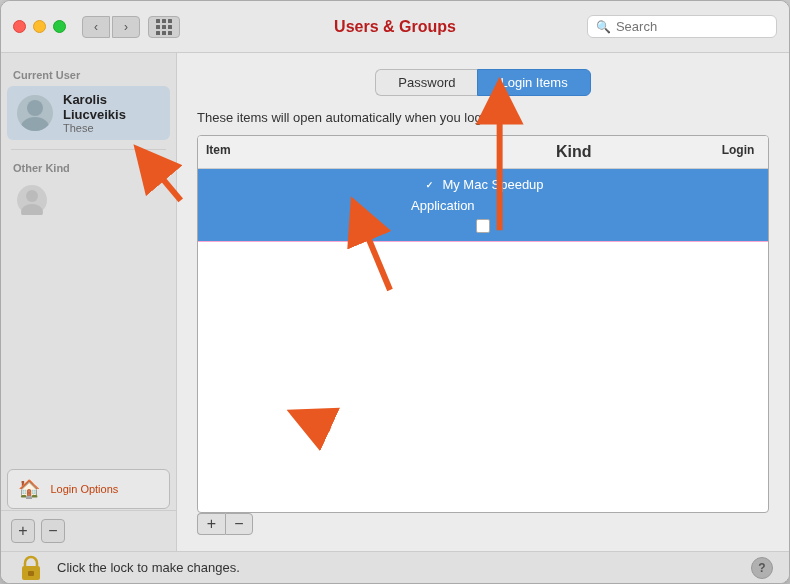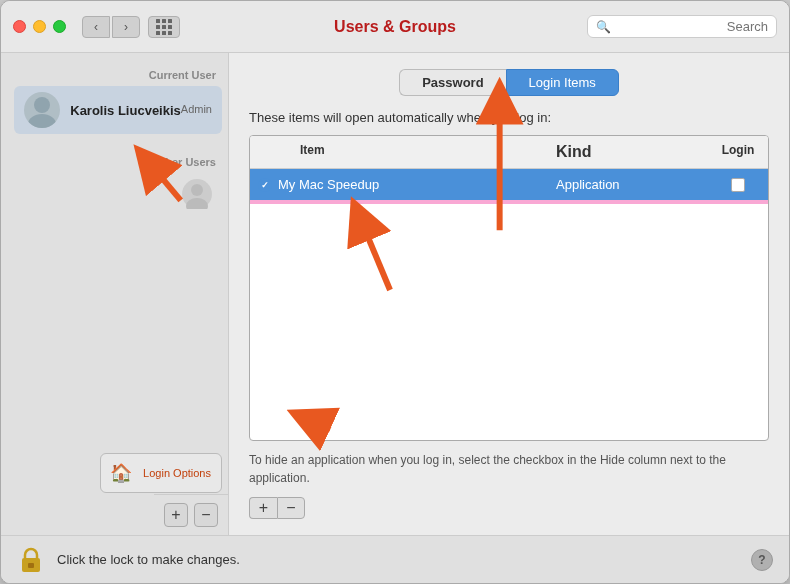--- a/index.html
+++ b/index.html
@@ -127,7 +127,6 @@
       font-size: 13px;
       color: #999;
       width: 100%;
-      text-align: right;
     }
 
     

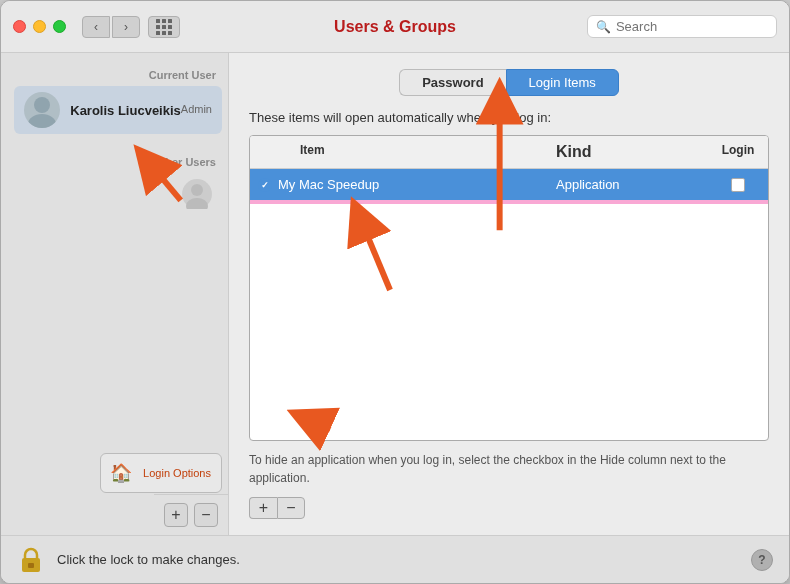--- a/index.html
+++ b/index.html
@@ -138,14 +138,13 @@
 
     
     .sidebar {
-      width: 228px;
+      width: 176px;
       flex-shrink: 0;
       background: #e0e0e0;
       border-right: 1px solid #ccc;
       display: flex;
       flex-direction: column;
       padding: 12px 0 0 0;
-      align-items: flex-end;
     }
 
     .sidebar-section-label {

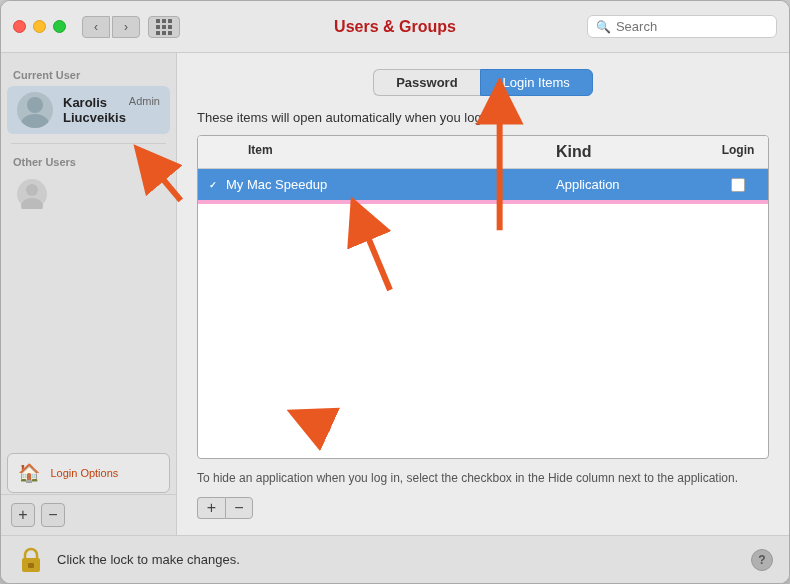--- a/index.html
+++ b/index.html
@@ -263,7 +263,6 @@
     .tab:first-child {
       border-radius: 6px 0 0 6px;
       border-right: none;
-      font-weight: bold;
     }
     .tab:last-child {
       border-radius: 0 6px 6px 0;

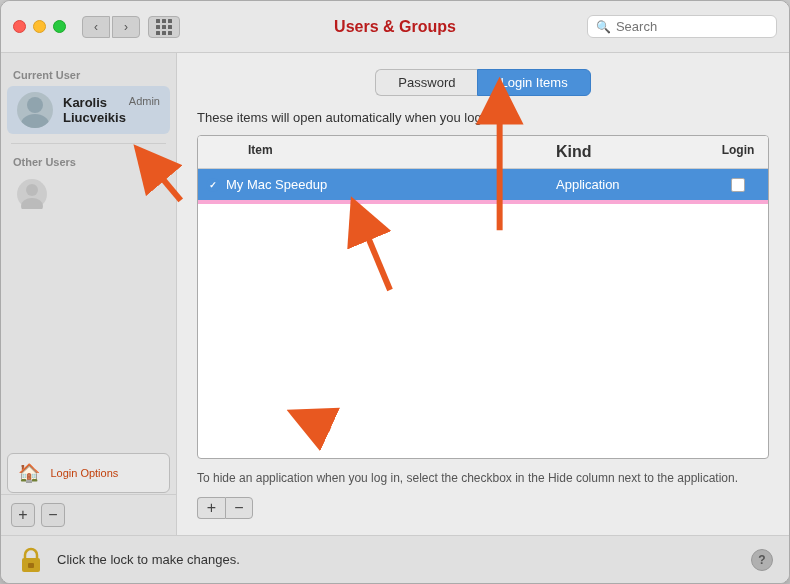--- a/index.html
+++ b/index.html
@@ -190,7 +190,7 @@
       flex-shrink: 0;
     }
 
-    .user-info { display: flex; }
+    .user-info { display: flex; flex-direction: column; }
     .user-name { font-size: 13px; font-weight: 600; color: #222; }
     .user-role { font-size: 11px; color: #666; }
 

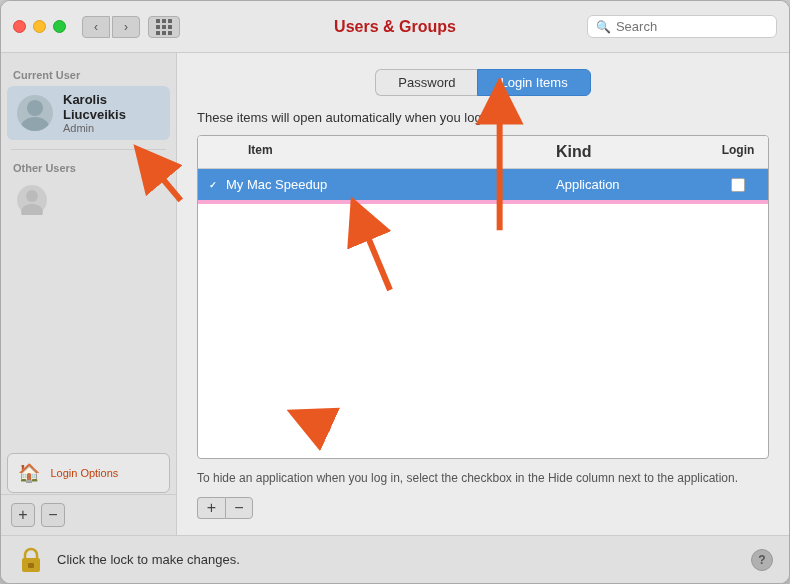--- a/index.html
+++ b/index.html
@@ -512,7 +512,7 @@
         </div>
         <div class="user-info">
           <span class="user-name">Karolis Liucveikis</span>
-          <span class="user-role">Admin</span>
+          <span class="user-role">These</span>
         </div>
       </div>
 

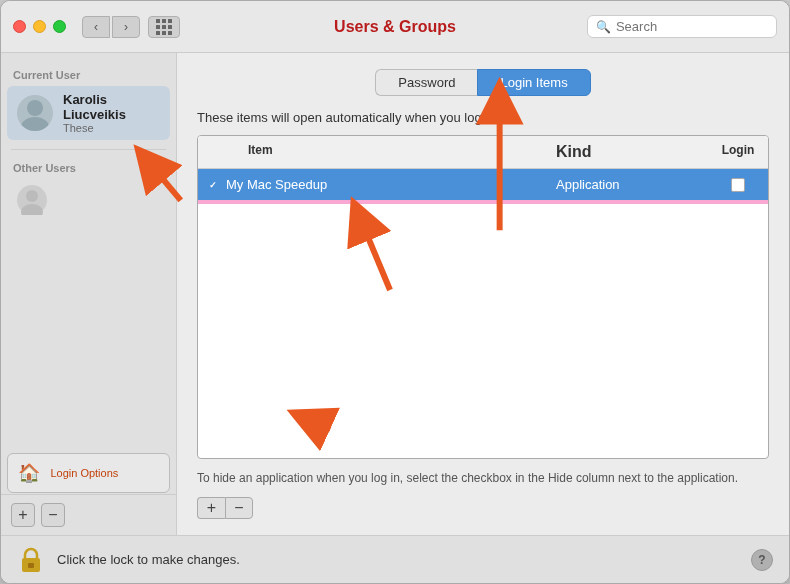--- a/index.html
+++ b/index.html
@@ -303,7 +303,6 @@
       font-weight: 600;
       color: #333;
       padding: 3px 8px;
-      margin-left: 42px;
     }
     .th-kind {
       width: 160px;

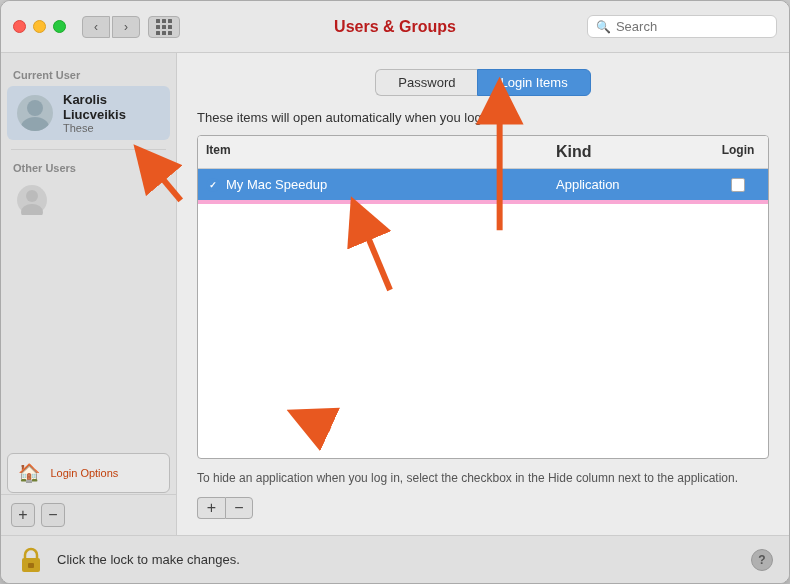--- a/index.html
+++ b/index.html
@@ -516,7 +516,7 @@
       </div>
 
       <div class="sidebar-divider"></div>
-      <div class="sidebar-section-label">Other Users</div>
+      <div class="sidebar-section-label">Other Kind</div>
 
       <div class="sidebar-item">
         <div class="user-avatar-small">

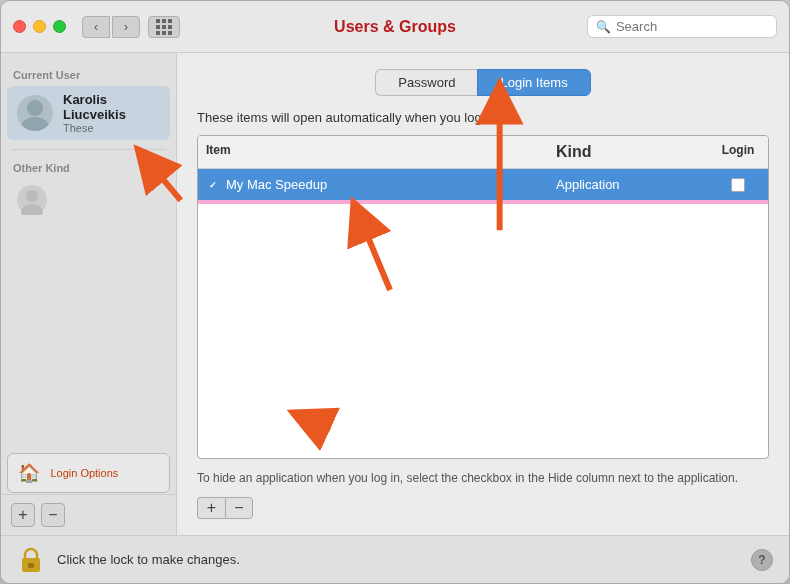--- a/index.html
+++ b/index.html
@@ -326,7 +326,8 @@
       display: flex;
       align-items: center;
       padding: 5px 0;
-      border-bottom: 4px solid #f9a8d4;
+      border-bottom: 1px solid #f9a8d4;
+      flex-direction: column;
     }
     .table-row.selected {
       background: #4a90d9;

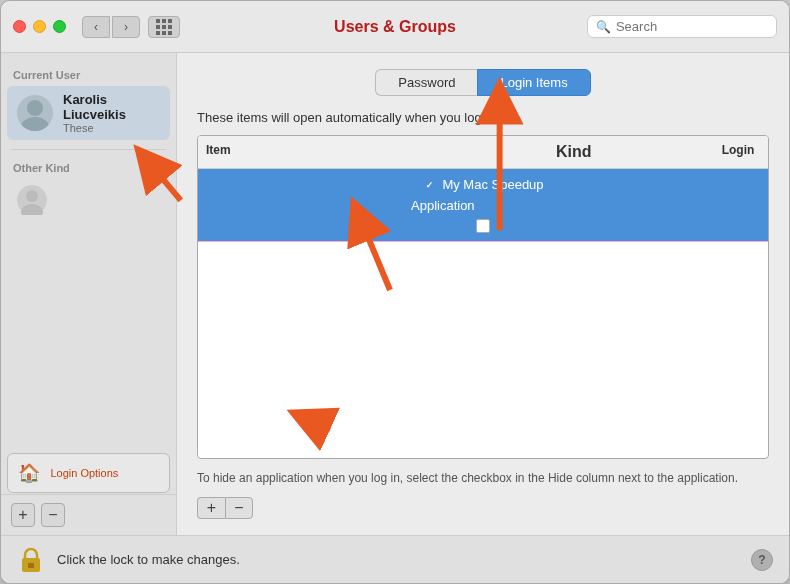--- a/index.html
+++ b/index.html
@@ -570,8 +570,6 @@
         </div>
       </div>
 
-      <div class="footer-note">To hide an application when you log in, select the checkbox in the Hide
-column next to the application.</div>
 
       <div class="table-actions">
         <div class="table-action-btn">+</div>

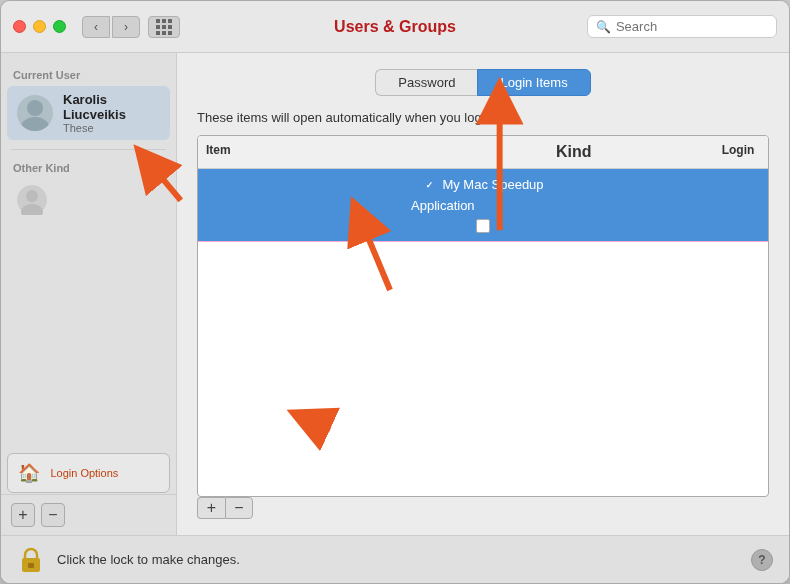--- a/index.html
+++ b/index.html
@@ -415,7 +415,7 @@
 
     
     .bottom-bar {
-      height: 48px;
+      height: 32px;
       background: #e0e0e0;
       border-top: 1px solid #ccc;
       display: flex;

